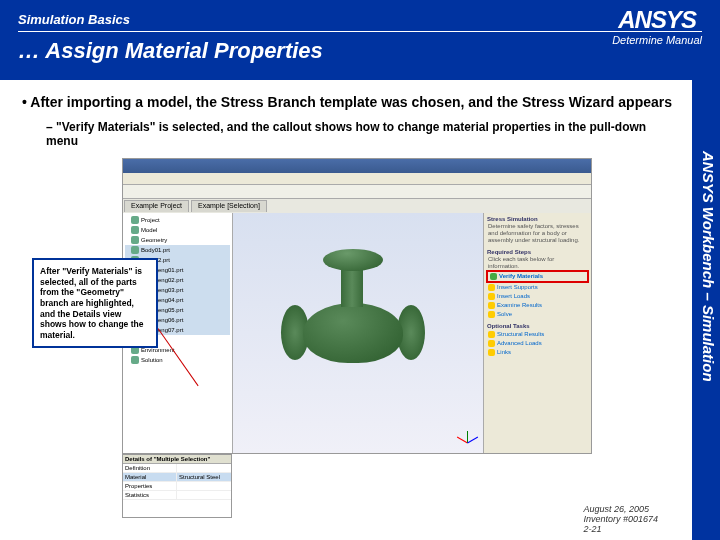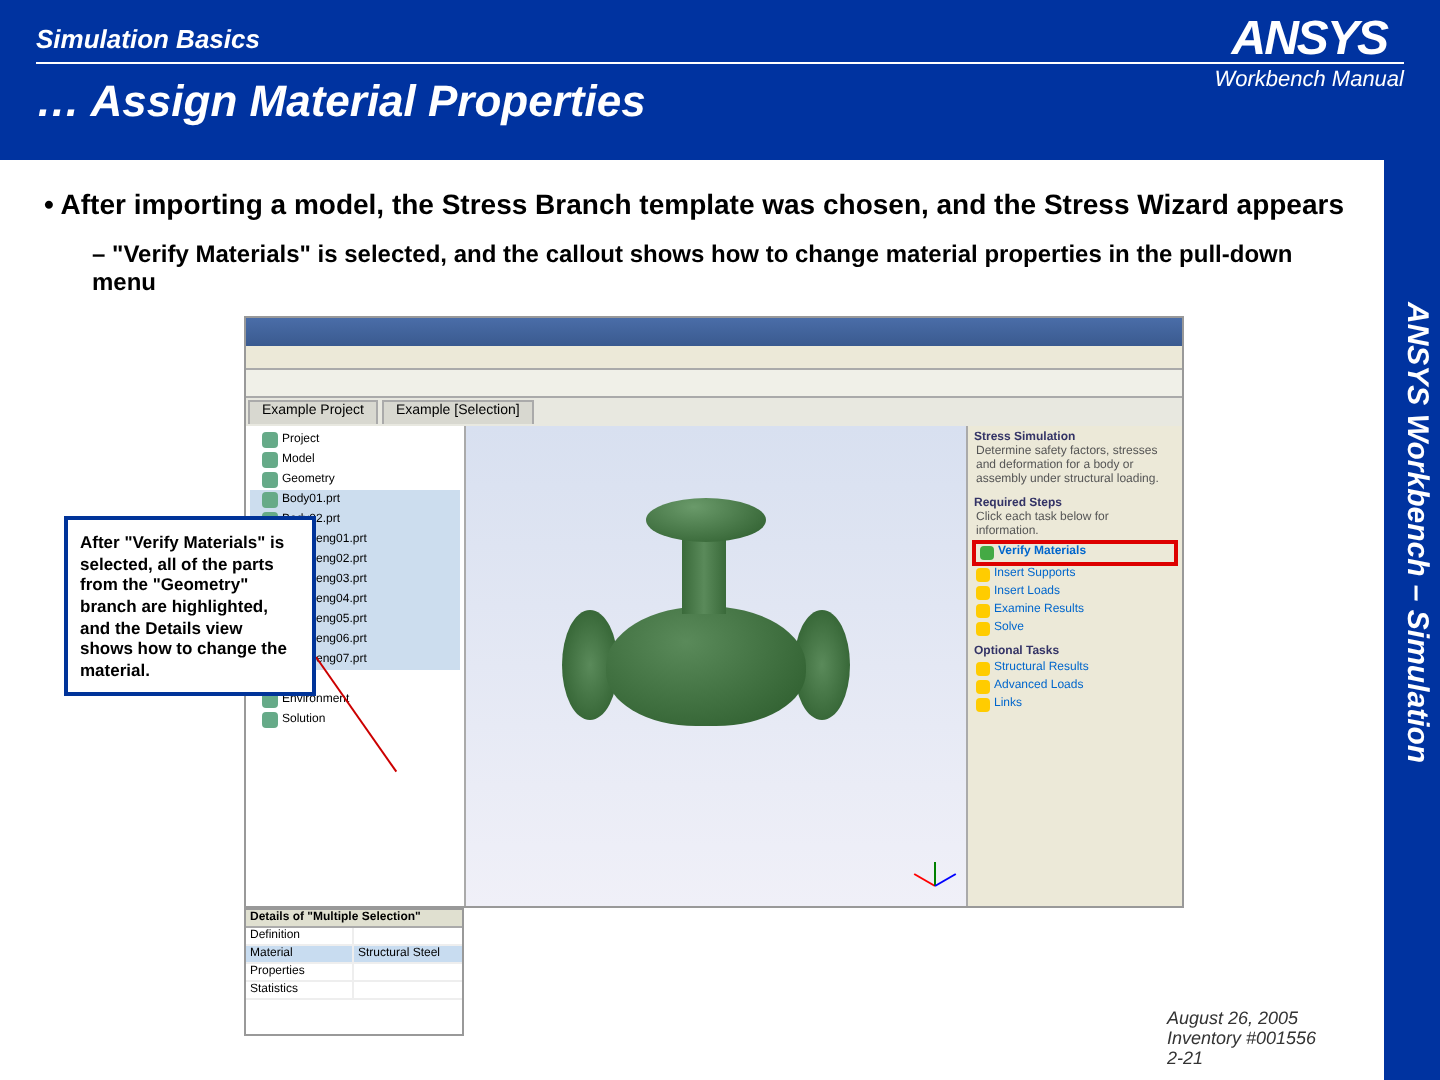--- a/index.html
+++ b/index.html
@@ -73,7 +73,7 @@
 
 <div class="logo-box">
   <div class="logo">ANSYS</div>
-  <div class="logo-sub">Workbench Manual</div>
+  <div class="logo-sub">Determine Manual</div>
 </div>
 
 <div class="sidebar-text">ANSYS Workbench – Simulation</div>

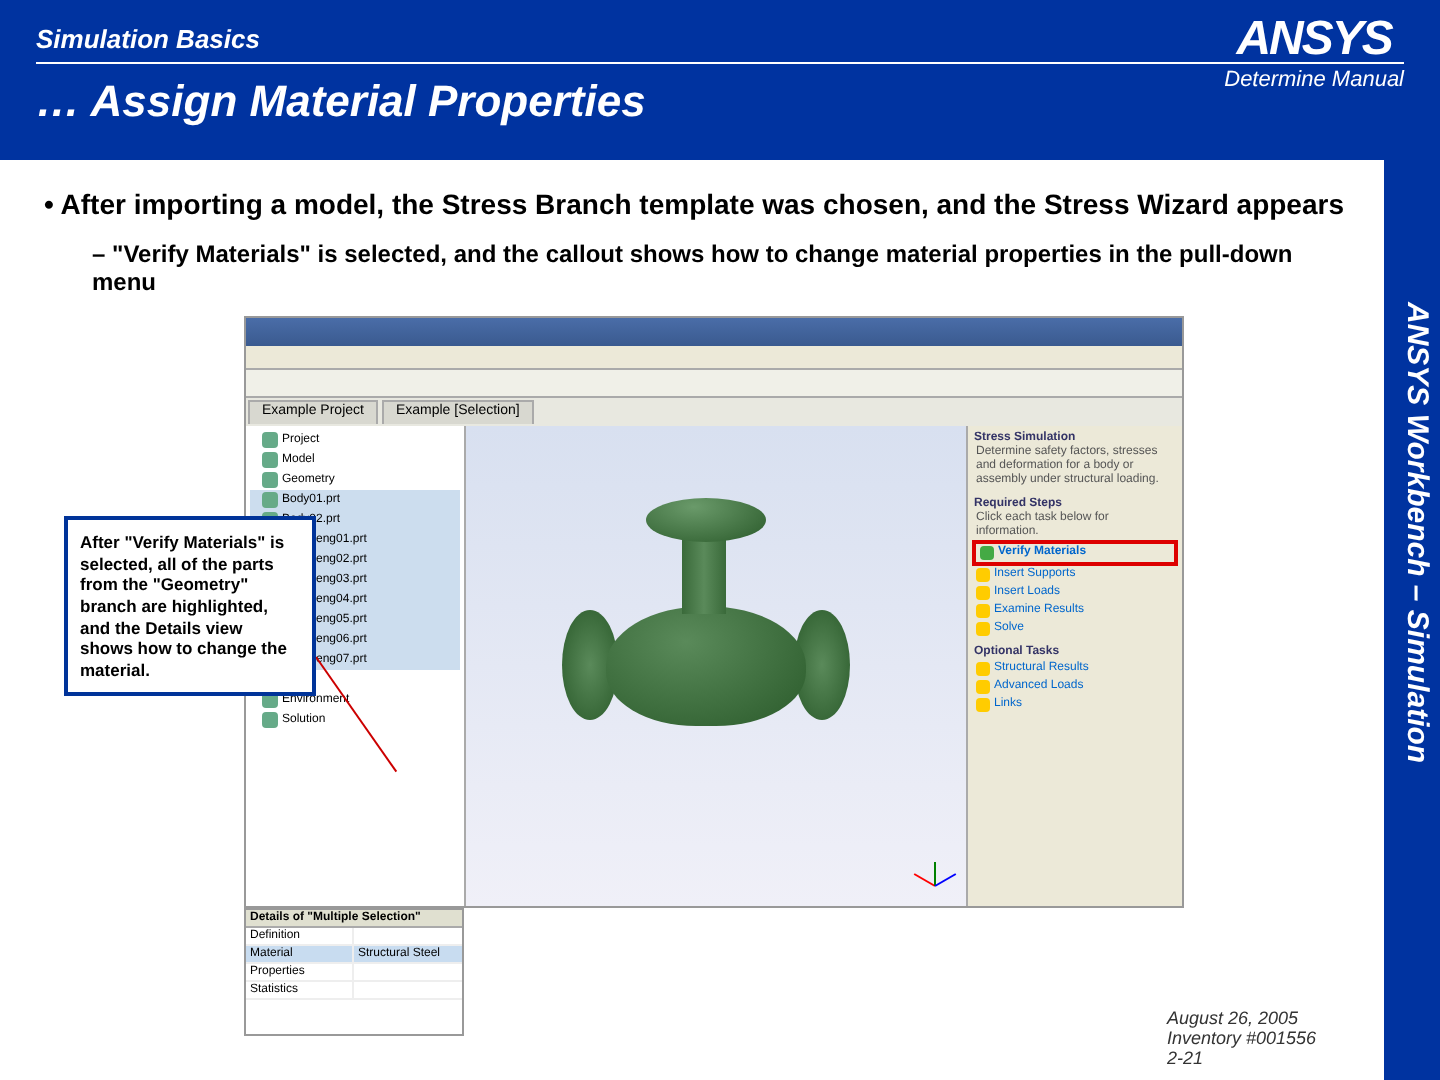--- a/index.html
+++ b/index.html
@@ -248,7 +248,7 @@
 
   <div class="footer">
     <div>August 26, 2005</div>
-    <div>Inventory #001556</div>
+    <div>Inventory #001674</div>
     <div>2-21</div>
   </div>
 </div>

